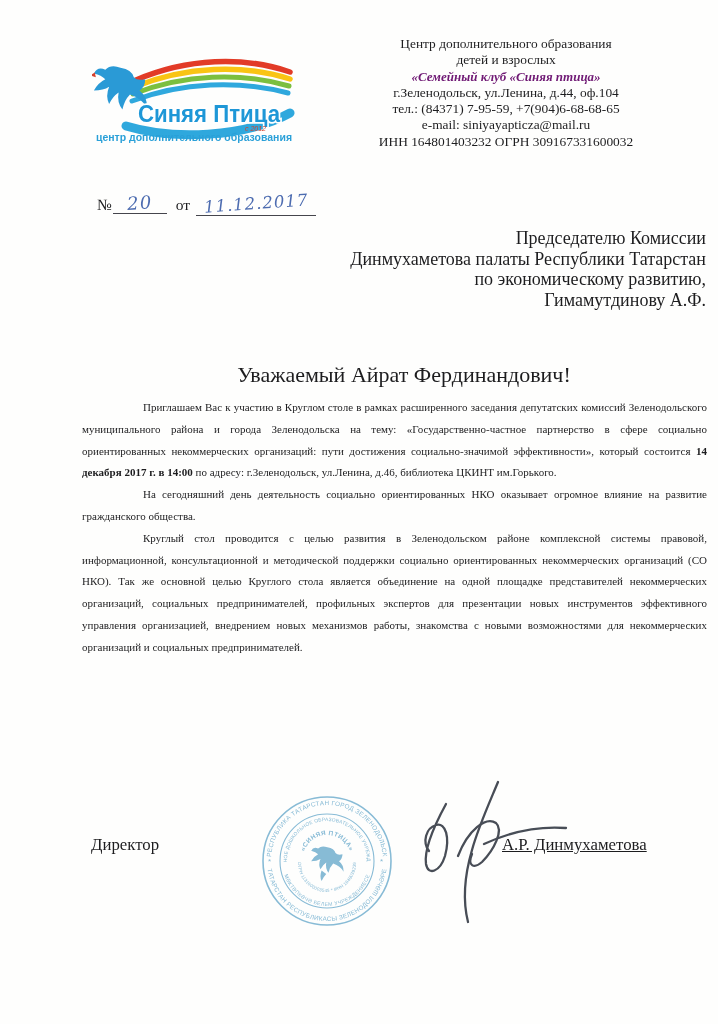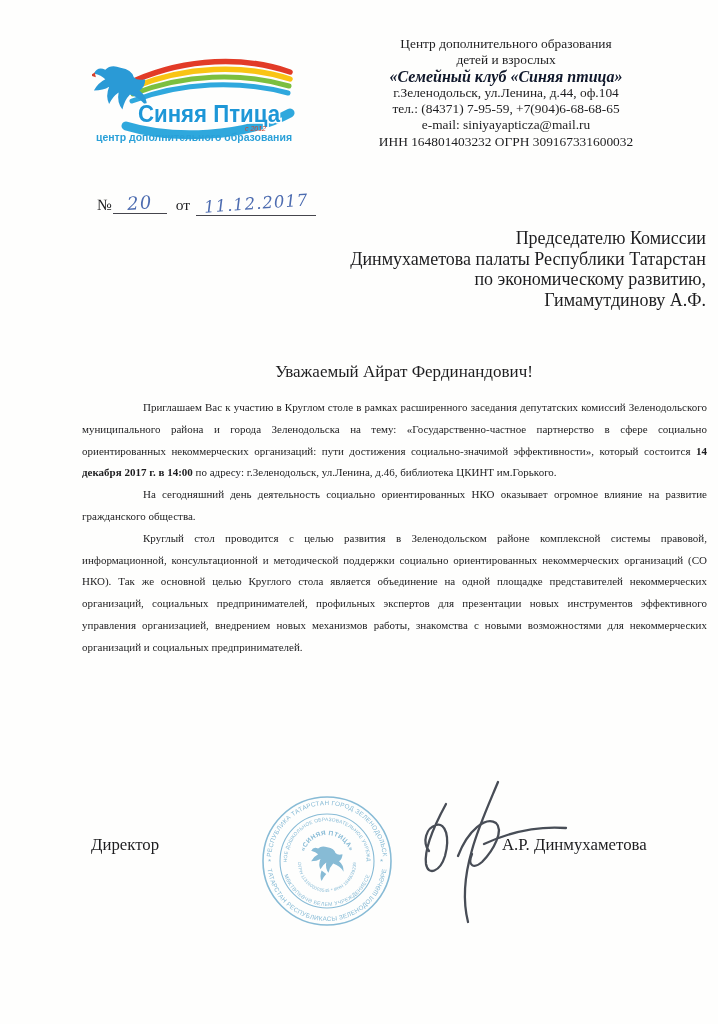--- a/index.html
+++ b/index.html
@@ -12,7 +12,7 @@
   .logo-svg { position:absolute; left:92px; top:56px; }
   .org-info { position:absolute; left:336px; top:36px; width:340px;
     text-align:center; font-size:13.4px; line-height:16.3px; }
-  .org-info .club-line { color:#0f172a; font-weight:bold; font-style:italic; font-size:16px; }
+  .org-info .club-line { color:#701a75; font-weight:bold; font-style:italic; font-size:13px; }
   
   .ref-line { position:absolute; left:97px; top:193px; font-size:15.5px; }
   .blank { display:inline-block; border-bottom:1.4px solid #45454c; text-align:center; height:20px; }

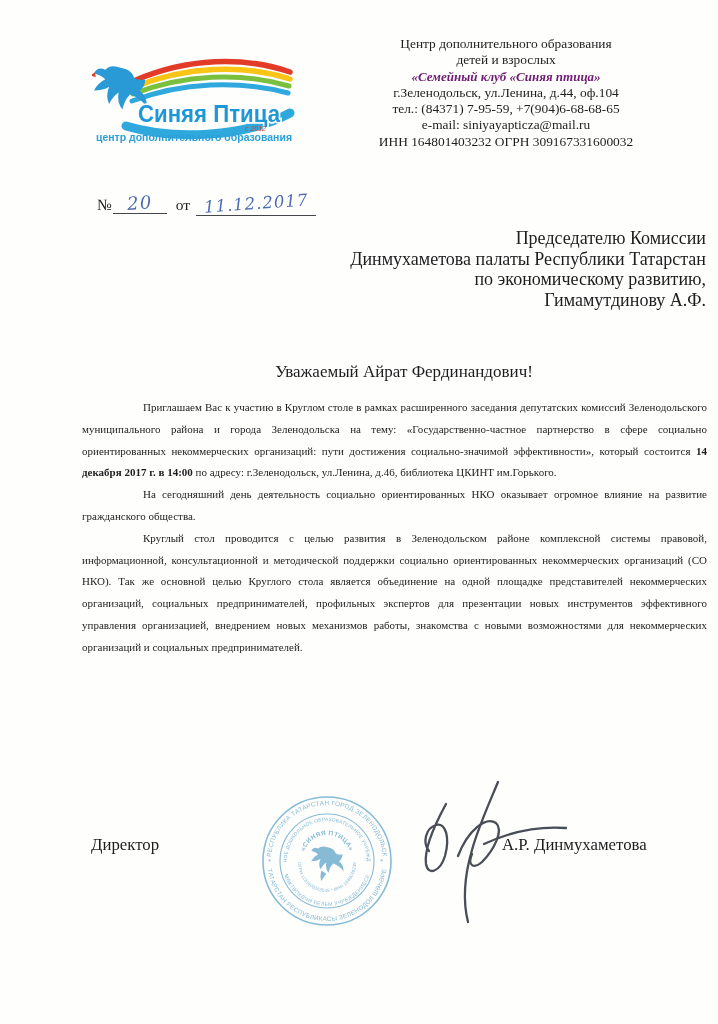--- a/index.html
+++ b/index.html
@@ -27,7 +27,7 @@
     text-align:right; font-size:18px; line-height:20.7px; }
   
   .salutation { position:absolute; left:97px; top:362px; width:614px;
-    text-align:center; font-size:17px; }
+    text-align:center; font-size:22px; }
   
   .body-text { position:absolute; left:82px; top:397px; width:625px;
     font-size:11px; line-height:21.8px; text-align:justify; }

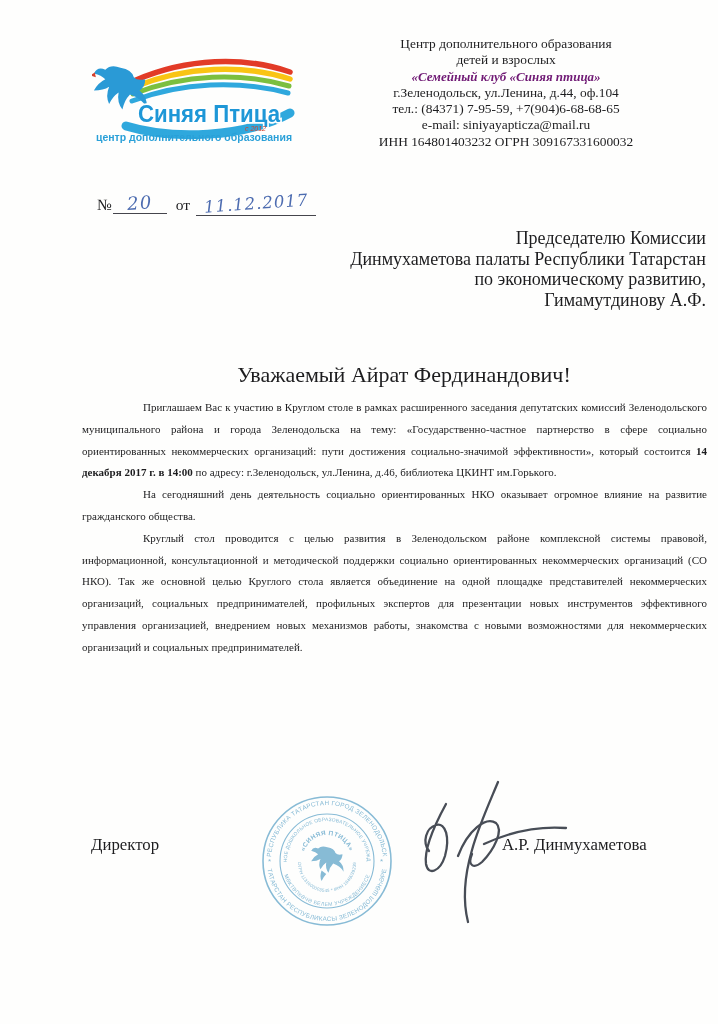--- a/index.html
+++ b/index.html
@@ -34,7 +34,7 @@
   .body-text p { margin:0; text-indent:61px; }
   
   .sig-position { position:absolute; left:91px; top:835px; font-size:16.8px; }
-  .sig-name { position:absolute; left:502px; top:835px; font-size:16.8px; }
+  .sig-name { position:absolute; left:502px; top:835px; font-size:16.8px;text-decoration:underline; }
   .stamp-svg { position:absolute; left:259px; top:793px; opacity:0.93; }
   .sign-svg { position:absolute; left:388px; top:768px; }
   .stamp-text { font-family:"Liberation Sans","DejaVu Sans",sans-serif; }

